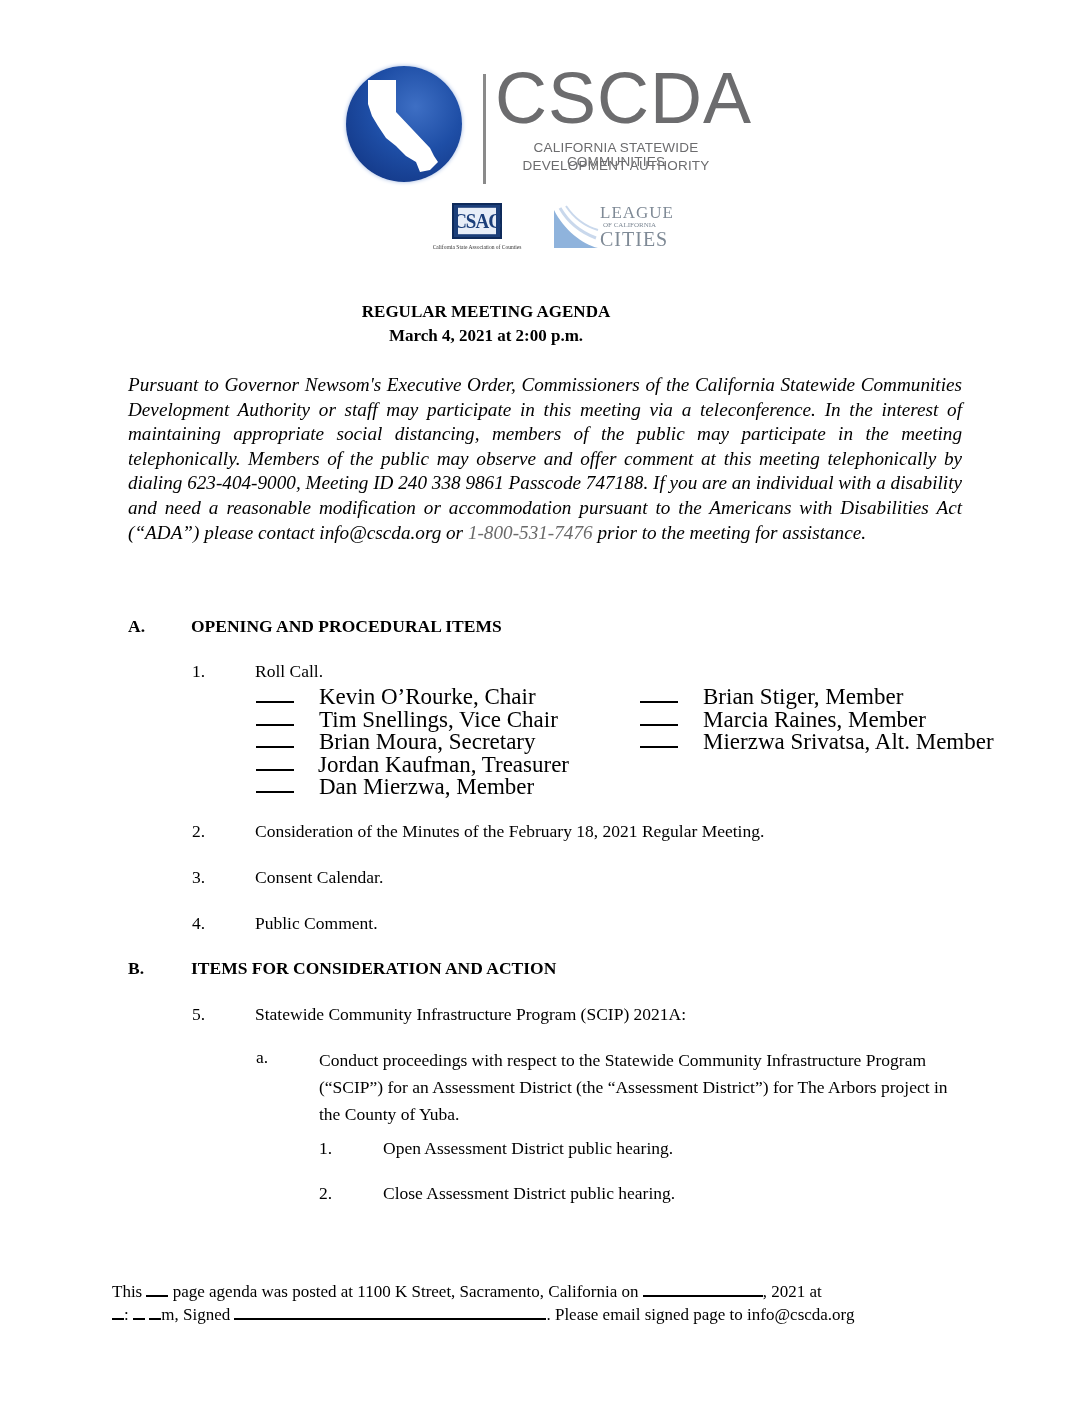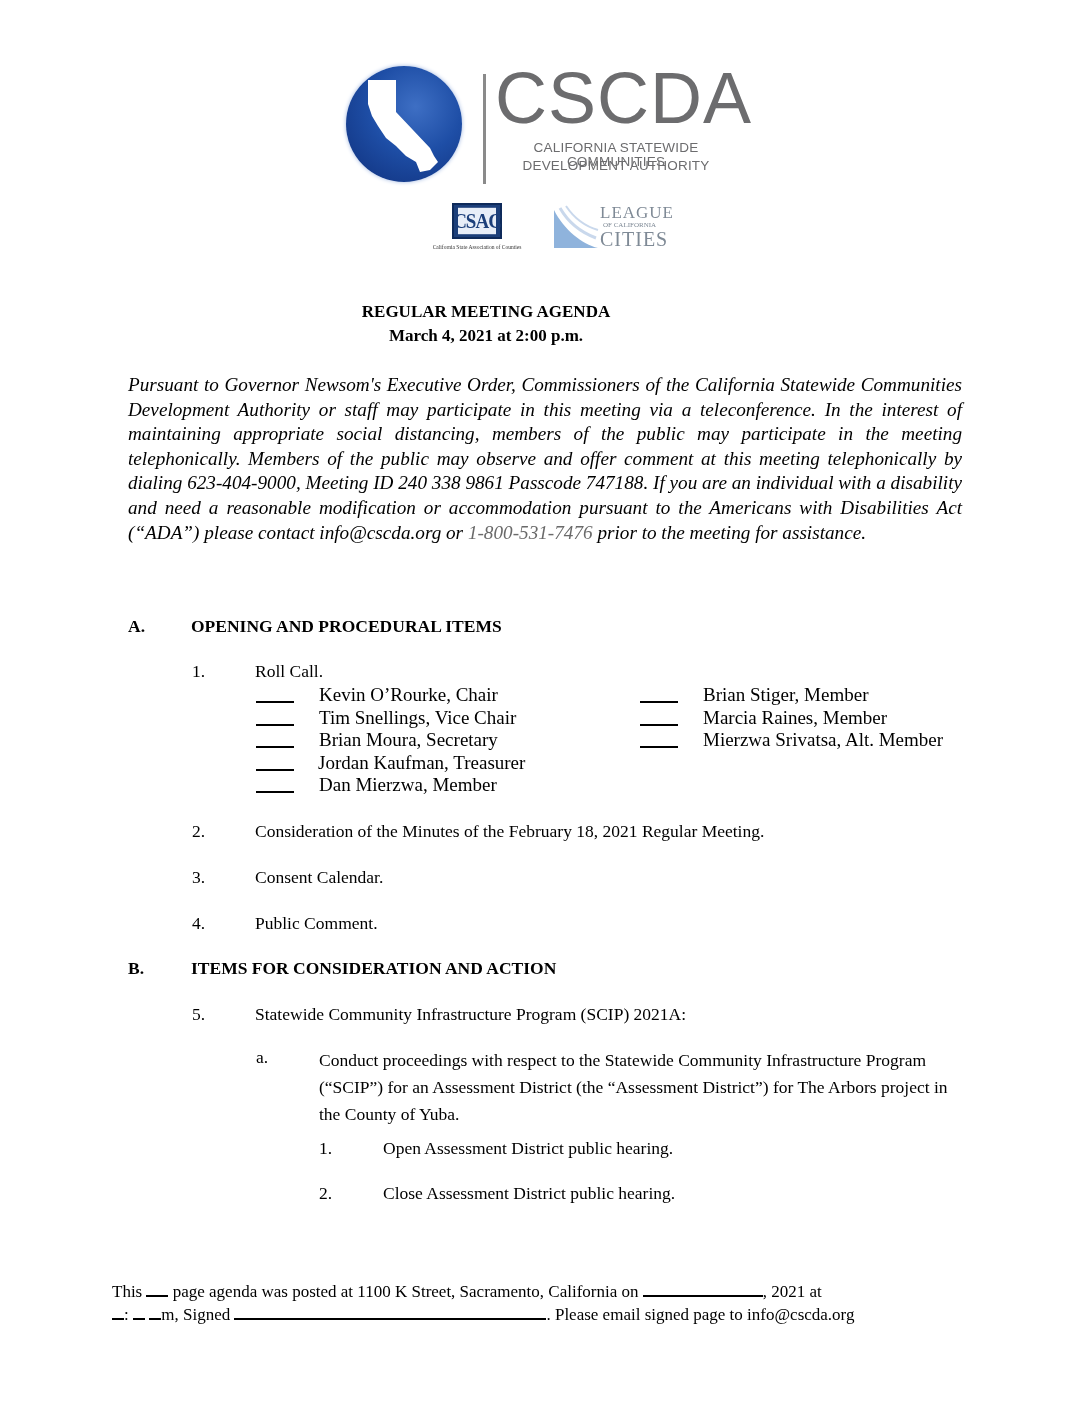--- a/index.html
+++ b/index.html
@@ -40,7 +40,7 @@
   .num { left: 192px; font-size: 17.5px; }
   .txt { left: 255px; font-size: 17.5px; }
   .blank { width: 38px; height: 2px; background: #000; }
-  .member { font-size: 19px; }
+  .member { font-size: 23px; }
   .sub-letter { left: 256px; font-size: 17.5px; }
   .sub-txt { left: 319px; width: 650px; font-size: 17.5px; line-height: 27px; }
   .subsub-num { left: 319px; font-size: 17.5px; }

